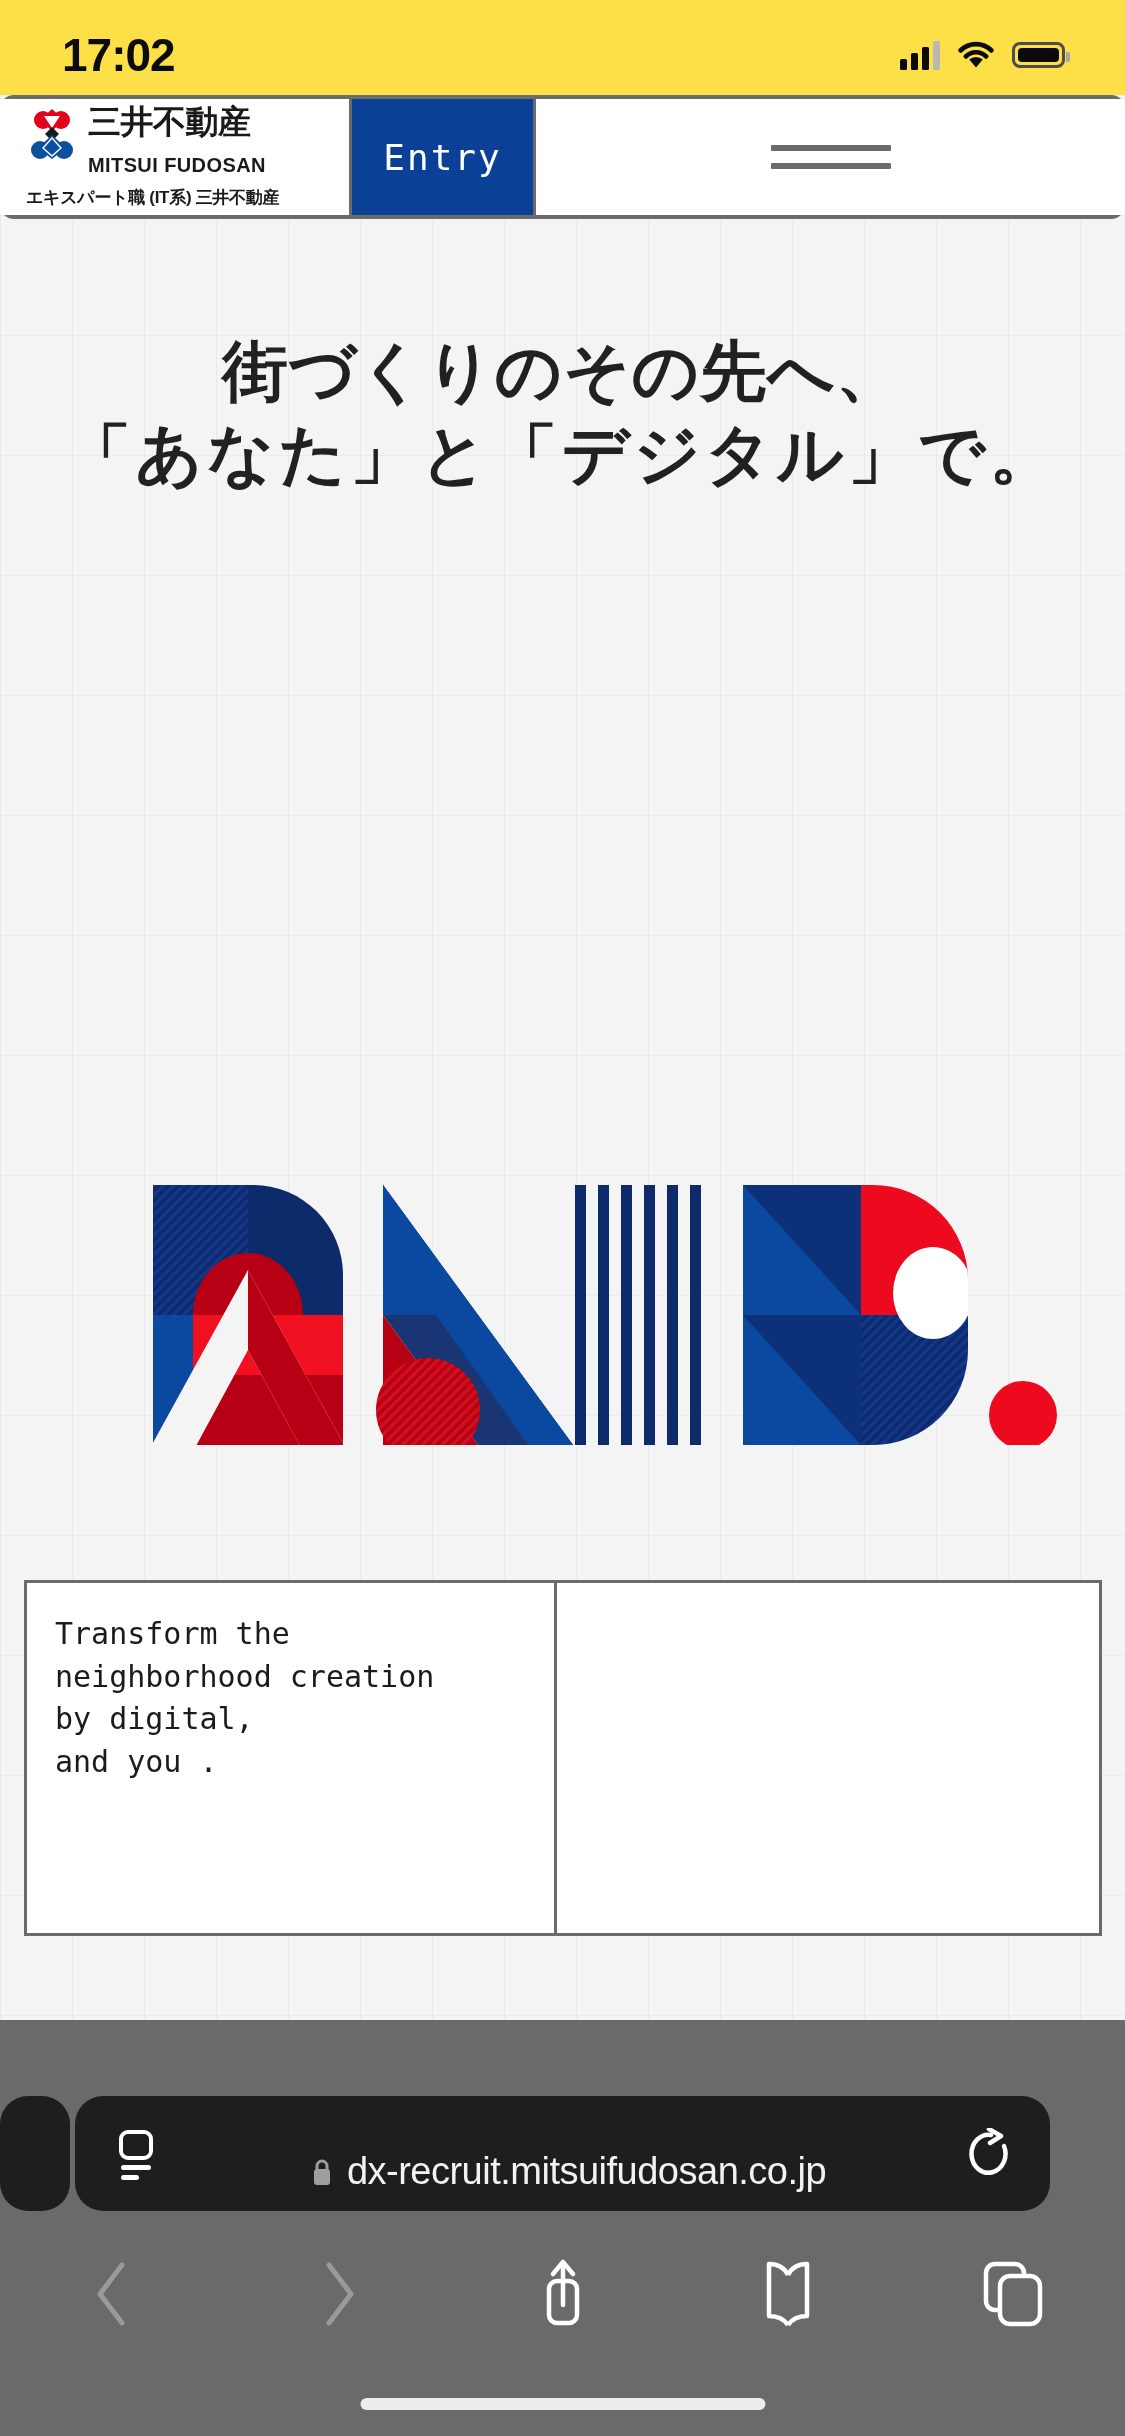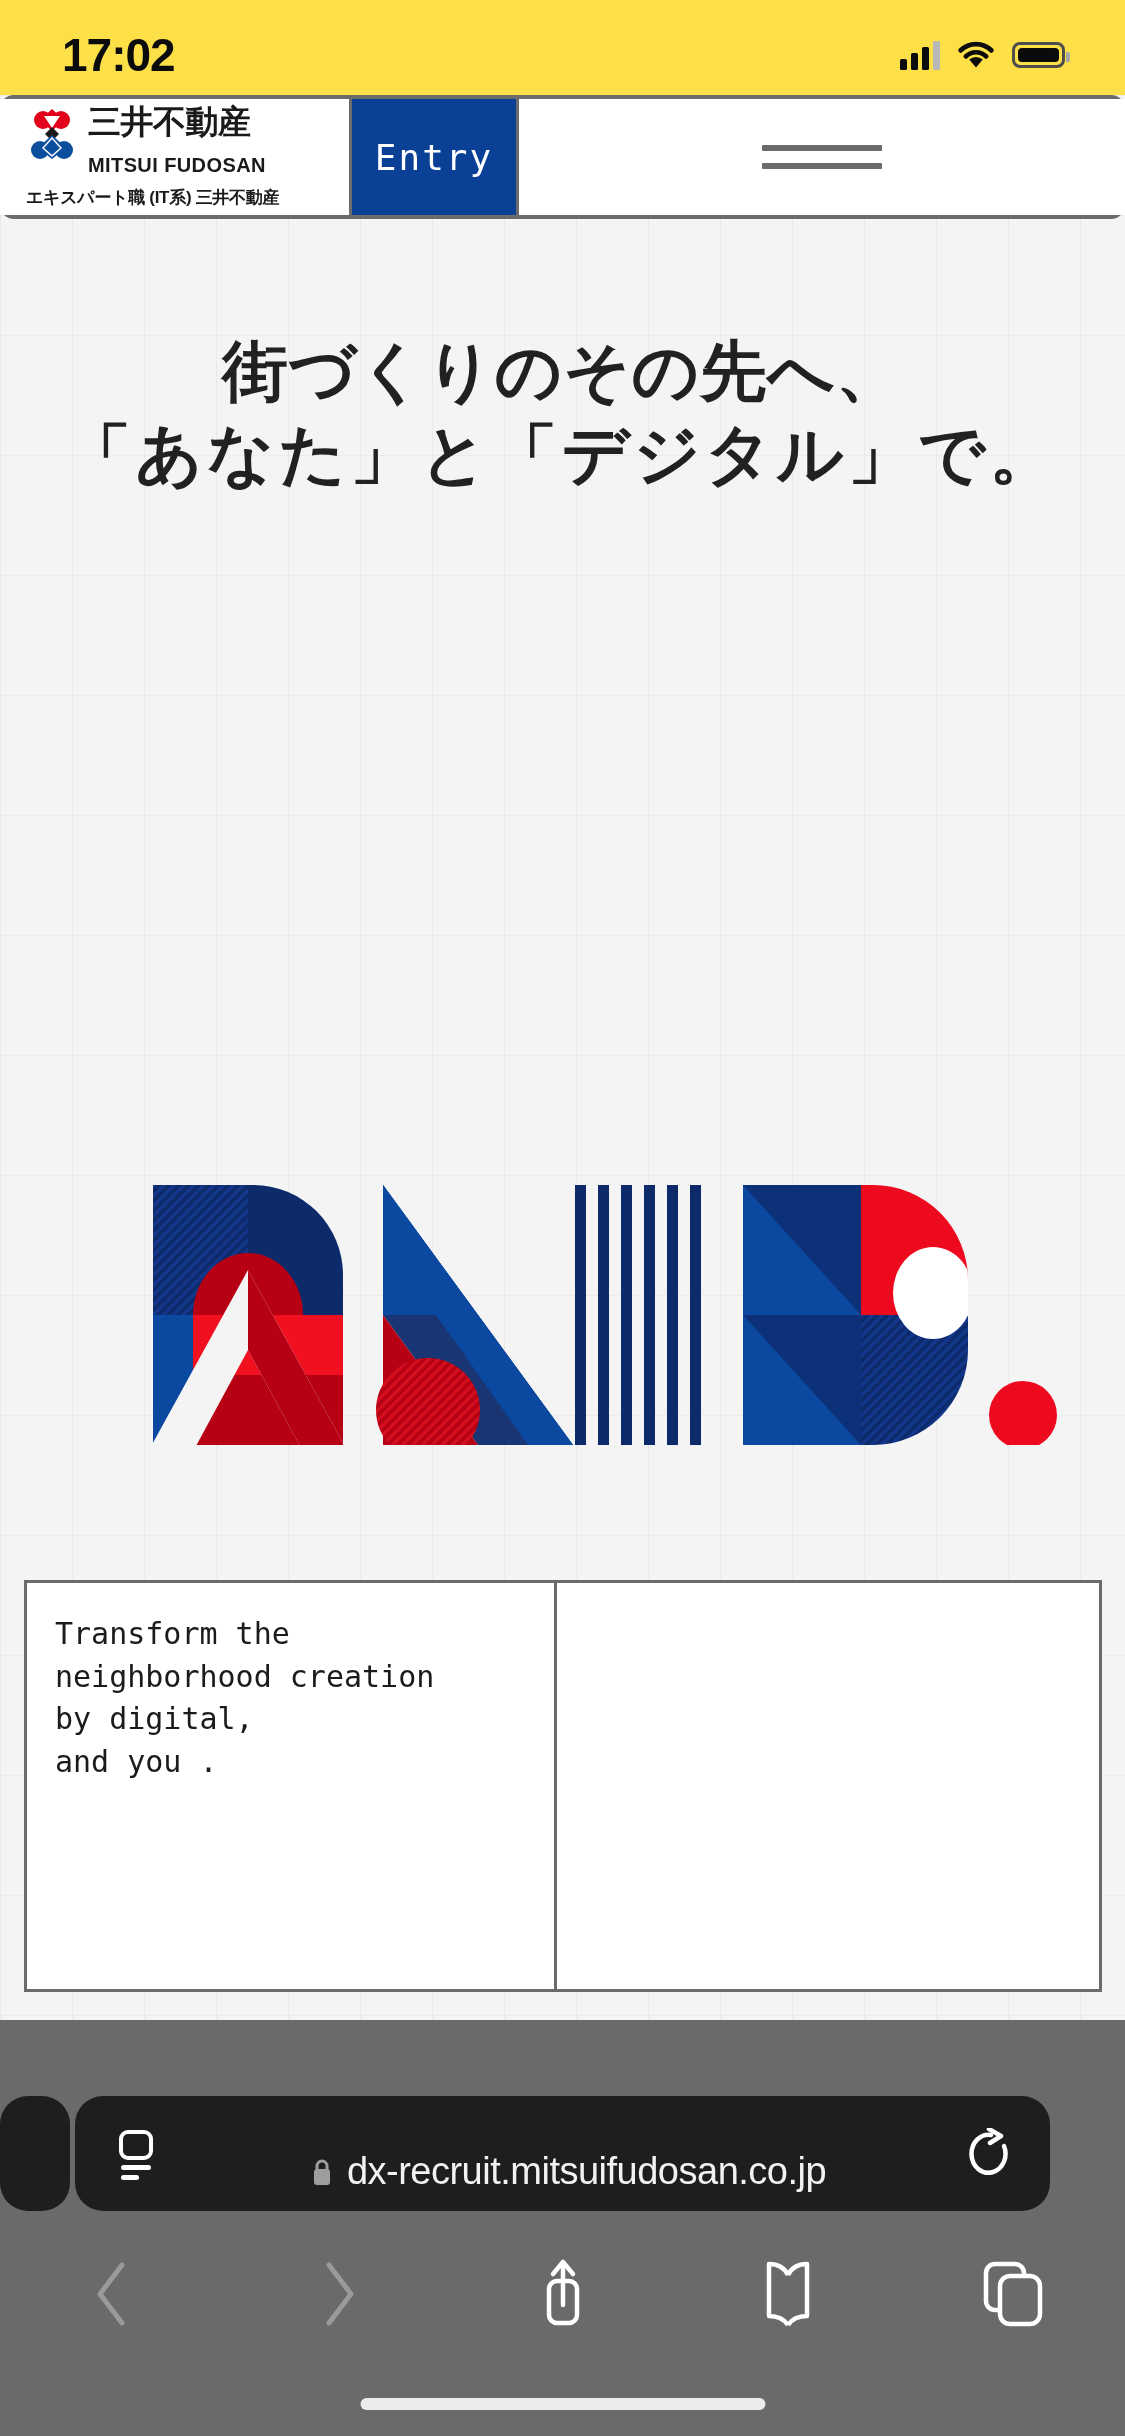--- a/index.html
+++ b/index.html
@@ -67,7 +67,7 @@
   .brand-sub{ font-size:17px; font-weight:bold; color:#1a1a1a; margin-top:9px; letter-spacing:-.3px; white-space:nowrap;}
 
   .entry-btn{
-    width:167px; background:#0a4196;
+    width:184px; background:#0a4196;
     display:flex; align-items:center; justify-content:center;
     border-right:3px solid #6b6b6b;
   }

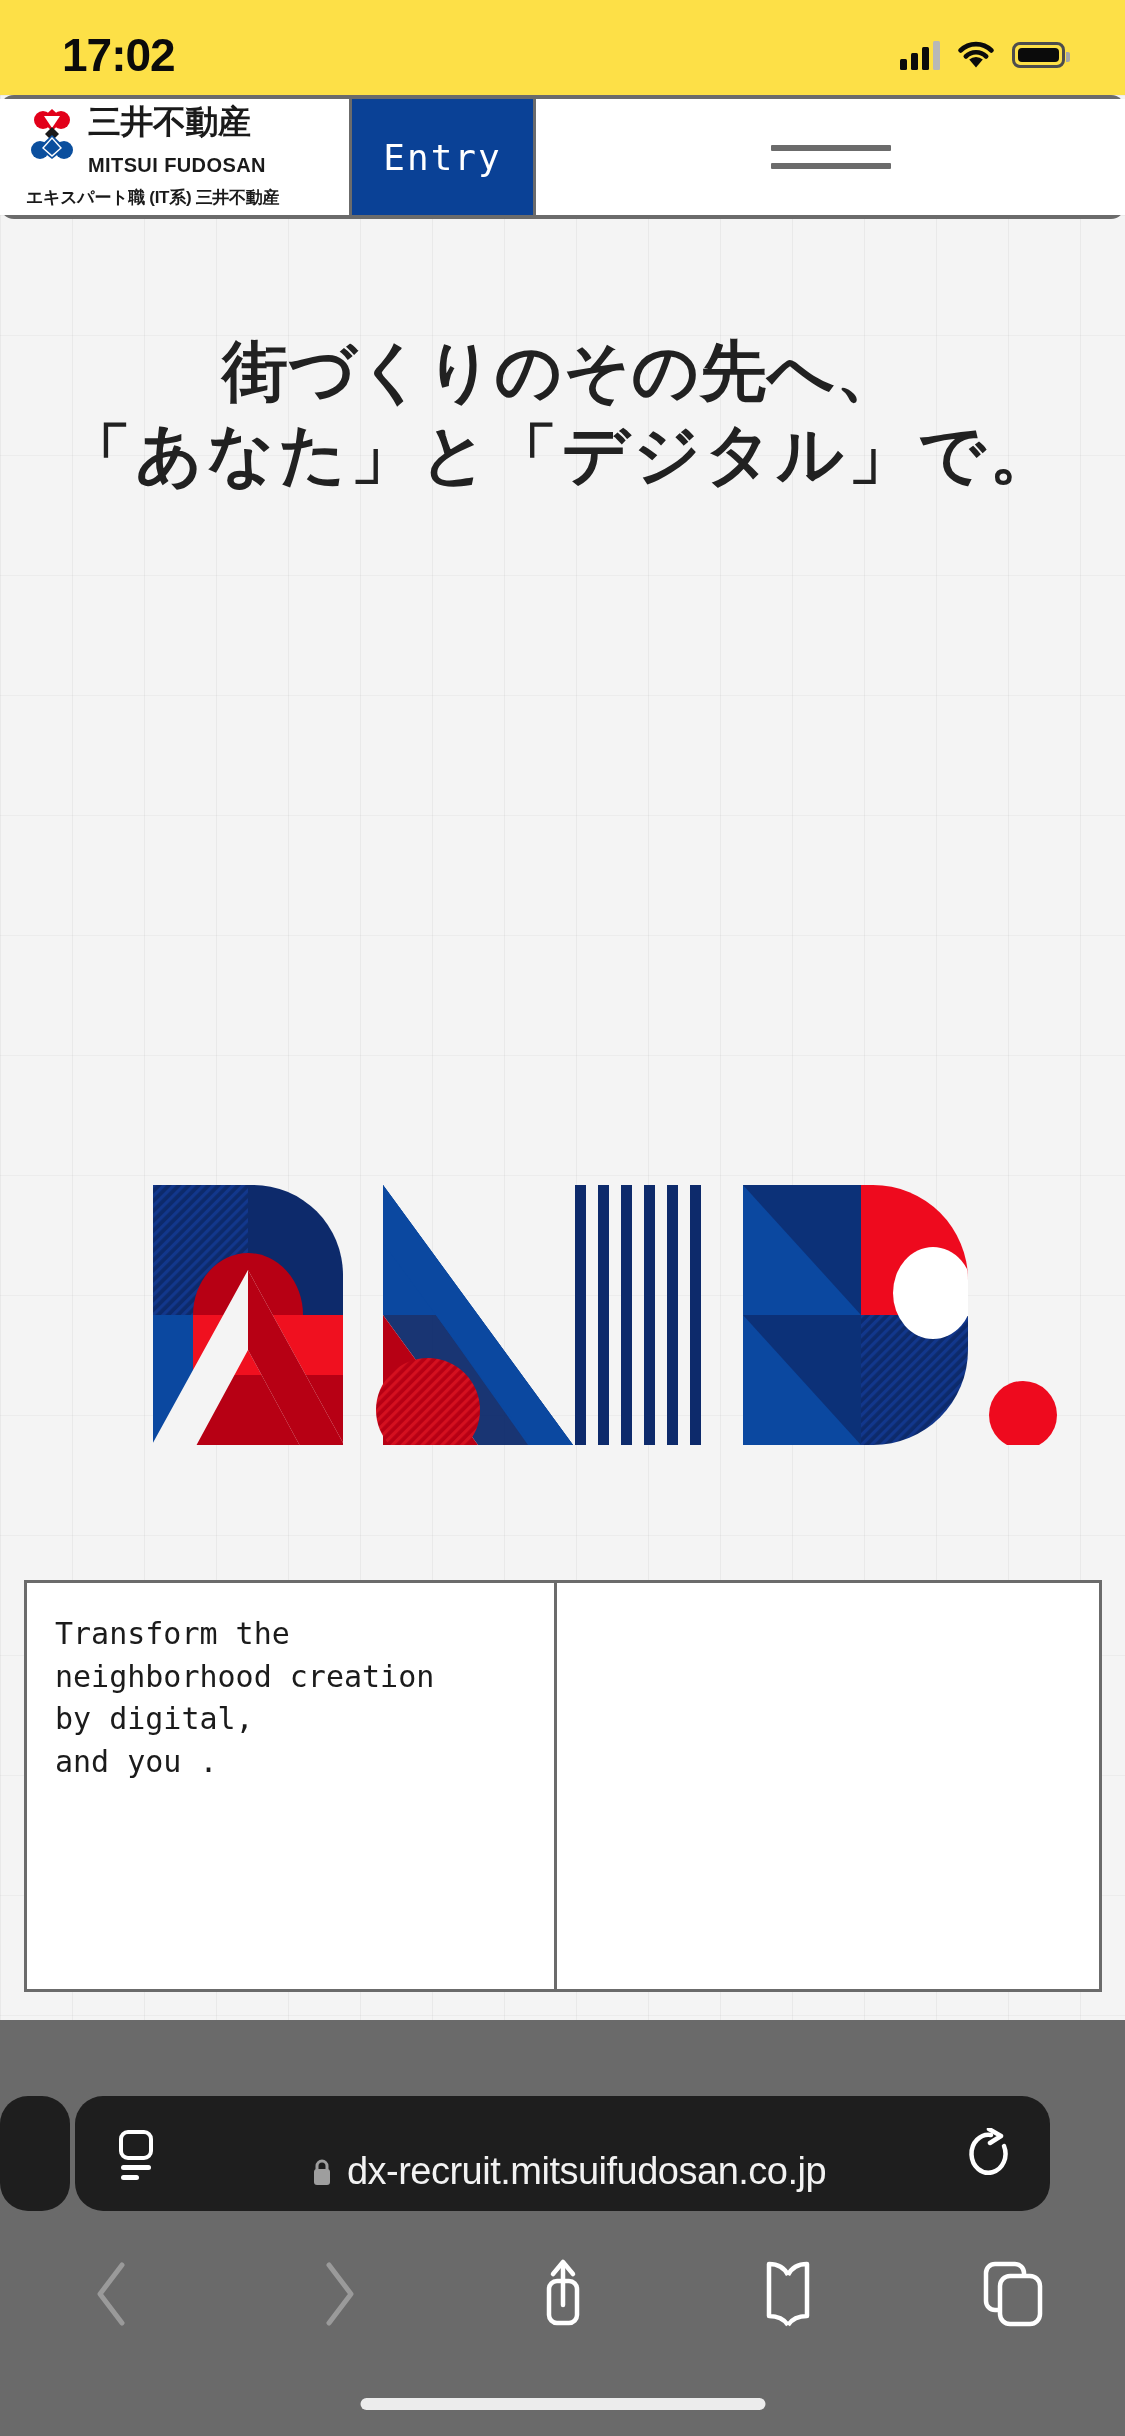--- a/index.html
+++ b/index.html
@@ -99,7 +99,7 @@
     position:absolute; top:1860px; left:24px; width:1078px; height:0;
   }
   .capbox-row{
-    position:absolute; top:-375px; left:0; width:1078px; height:412px;
+    position:absolute; top:-375px; left:0; width:1078px; height:356px;
     display:flex; background:#fff;
     border:3px solid #6b6b6b;
     gap:20px;

